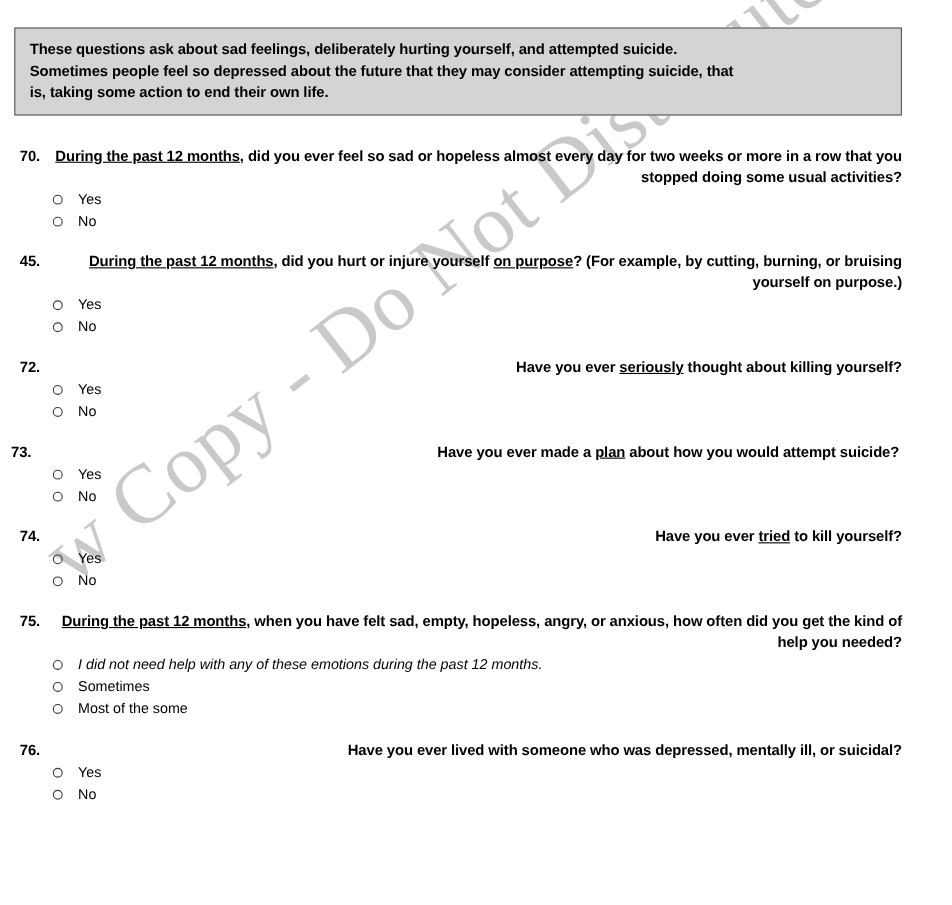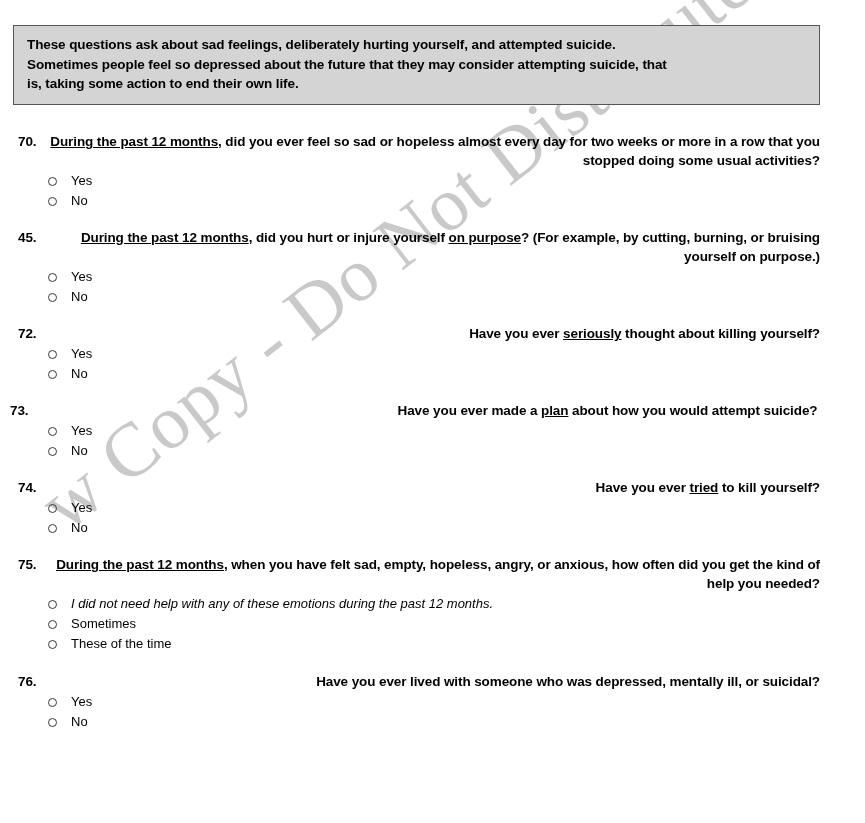--- a/index.html
+++ b/index.html
@@ -251,7 +251,7 @@
           </div>
           <div class="option-row">
             <span class="opt-circle"></span>
-            <span class="opt-label">These of the time</span>
+            <span class="opt-label">Most of the some</span>
           </div>
         </div>
       </div>

